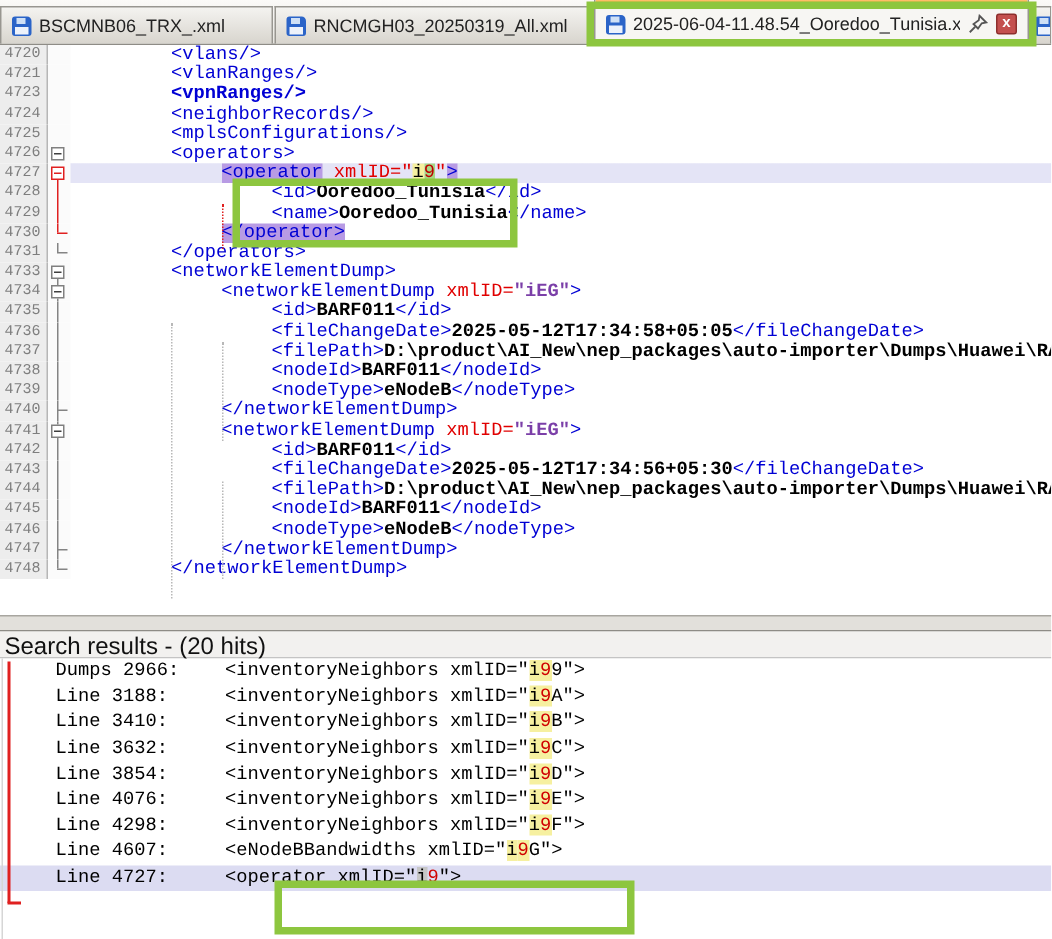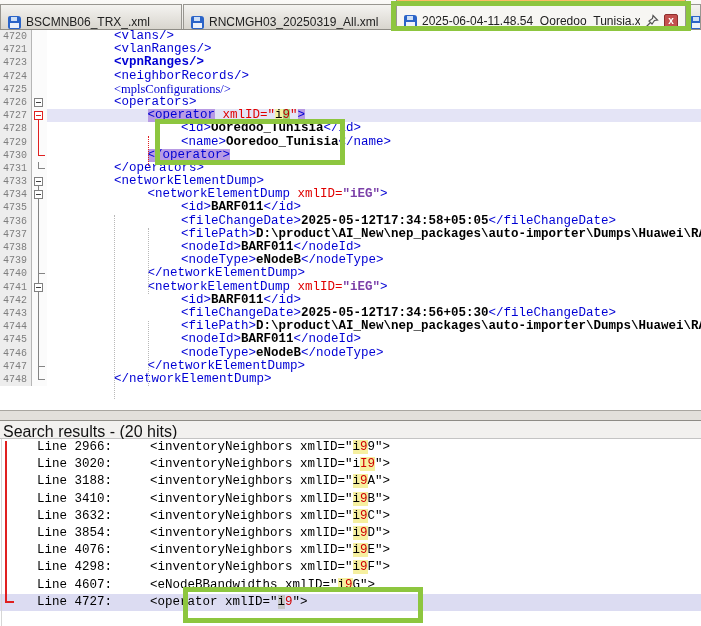--- a/index.html
+++ b/index.html
@@ -11,7 +11,7 @@
   .tabbar { position:absolute; left:0; top:0; width:701px; height:30px;
             background:linear-gradient(#FBFAF8,#E7E5E0);
             border-bottom:1px solid #8E8C86; display:flex; align-items:flex-end; }
-  .tab { display:flex; align-items:flex-end; gap:5px; height:25px; margin-top:4px;
+  .tab { display:flex; align-items:center; gap:5px; height:25px; margin-top:4px;
          padding:0 7px; background:linear-gradient(#F4F3F0,#D8D5CE);
          border:1px solid #989690; border-bottom:none; font-size:12px; color:#222;
          white-space:nowrap; overflow:hidden; flex:none; }

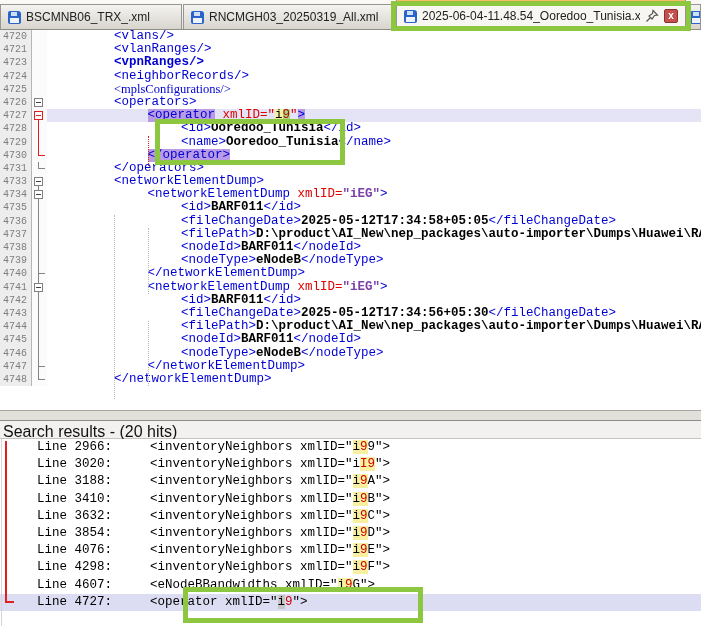--- a/index.html
+++ b/index.html
@@ -130,7 +130,7 @@
       <div class="row"><span class="num">4721</span><span class="fold"></span><span class="codewrap" style="padding-left: 67px;"><span class="c-t">&lt;vlanRanges/&gt;</span></span></div>
       <div class="row"><span class="num">4723</span><span class="fold"></span><span class="codewrap" style="padding-left: 67px; font-weight: bold;"><span class="c-t">&lt;vpnRanges/&gt;</span></span></div>
       <div class="row"><span class="num">4724</span><span class="fold"></span><span class="codewrap" style="padding-left: 67px;"><span class="c-t">&lt;neighborRecords/&gt;</span></span></div>
-      <div class="row"><span class="num">4725</span><span class="fold"></span><span class="codewrap" style="padding-left: 67px; font-family: Liberation Serif, serif;"><span class="c-t">&lt;mplsConfigurations/&gt;</span></span></div>
+      <div class="row"><span class="num">4725</span><span class="fold"></span><span class="codewrap" style="padding-left: 67px;"><span class="c-t">&lt;mplsConfigurations/&gt;</span></span></div>
       <div class="row"><span class="num">4726</span><span class="fold"><i class="f-box"></i></span><span class="codewrap" style="padding-left: 67px;"><span class="c-t">&lt;operators&gt;</span></span></div>
       <div class="row cur"><span class="num">4727</span><span class="fold"><i class="f-rbox"></i><i class="f-rvb"></i></span><span class="codewrap" style="padding-left: 100.5px;"><span class="c-m">&lt;operator</span><span class="c-w"> </span><span class="c-a">xmlID="</span><span class="c-hy">i</span><span class="c-hg">9</span><span class="c-a">"</span><span class="c-m">&gt;</span></span></div>
       <div class="row"><span class="num">4728</span><span class="fold"><i class="f-rv"></i></span><span class="codewrap" style="padding-left: 134px;"><span class="c-t">&lt;id&gt;</span><span class="c-x">Ooredoo_Tunisia</span><span class="c-t">&lt;/id&gt;</span></span></div>

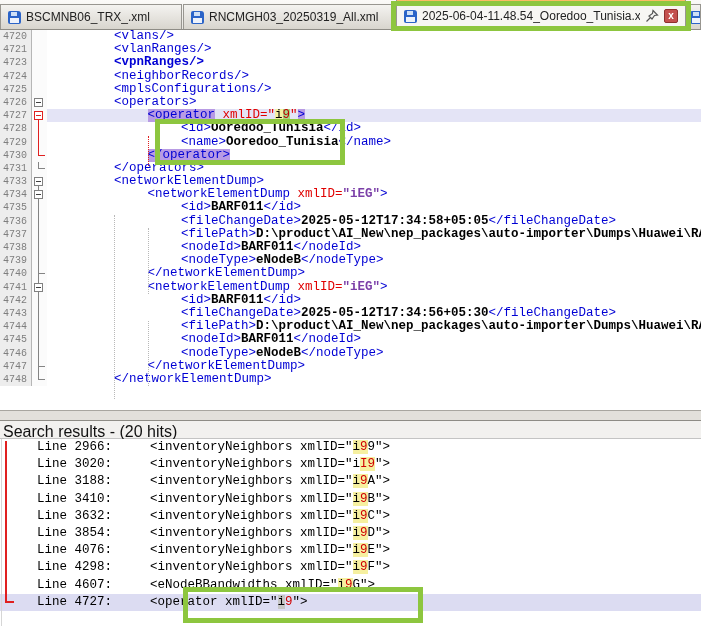--- a/index.html
+++ b/index.html
@@ -163,7 +163,7 @@
 
   <div class="res-header">Search results - (20 hits)</div>
   <div class="results" id="results">
-      <div class="hit"><span class="hlabel">Line 2966:</span><span class="c-w">&lt;inventoryNeighbors xmlID="</span><span class="c-sy">i</span><span class="c-syr">9</span><span class="c-w">9"&gt;</span></div>
+      <div class="hit"><span class="hlabel">Dumps 2966:</span><span class="c-w">&lt;inventoryNeighbors xmlID="</span><span class="c-sy">i</span><span class="c-syr">9</span><span class="c-w">9"&gt;</span></div>
       <div class="hit"><span class="hlabel">Line 3020:</span><span class="c-w">&lt;inventoryNeighbors xmlID="i</span><span class="c-syr">I9</span><span class="c-w">"&gt;</span></div>
       <div class="hit"><span class="hlabel">Line 3188:</span><span class="c-w">&lt;inventoryNeighbors xmlID="</span><span class="c-sy">i</span><span class="c-syr">9</span><span class="c-w">A"&gt;</span></div>
       <div class="hit"><span class="hlabel">Line 3410:</span><span class="c-w">&lt;inventoryNeighbors xmlID="</span><span class="c-sy">i</span><span class="c-syr">9</span><span class="c-w">B"&gt;</span></div>

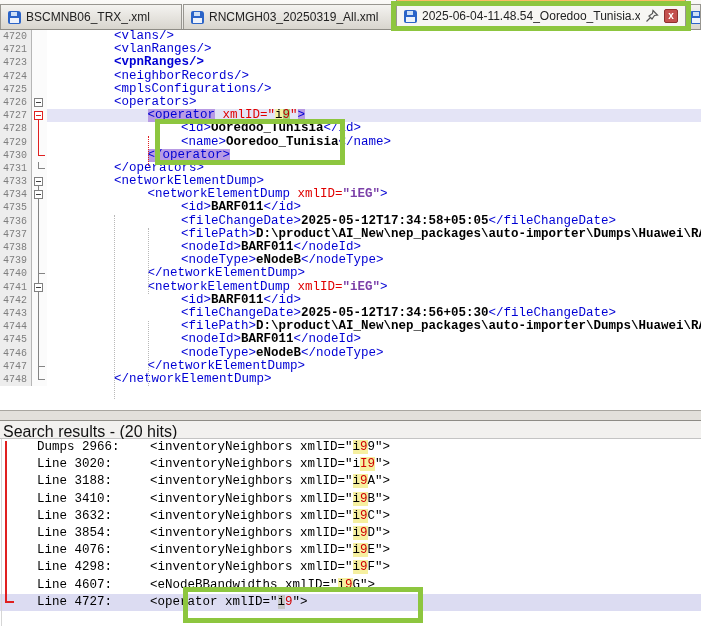--- a/index.html
+++ b/index.html
@@ -164,7 +164,6 @@
   <div class="res-header">Search results - (20 hits)</div>
   <div class="results" id="results">
       <div class="hit"><span class="hlabel">Dumps 2966:</span><span class="c-w">&lt;inventoryNeighbors xmlID="</span><span class="c-sy">i</span><span class="c-syr">9</span><span class="c-w">9"&gt;</span></div>
-      <div class="hit"><span class="hlabel">Line 3020:</span><span class="c-w">&lt;inventoryNeighbors xmlID="i</span><span class="c-syr">I9</span><span class="c-w">"&gt;</span></div>
       <div class="hit"><span class="hlabel">Line 3188:</span><span class="c-w">&lt;inventoryNeighbors xmlID="</span><span class="c-sy">i</span><span class="c-syr">9</span><span class="c-w">A"&gt;</span></div>
       <div class="hit"><span class="hlabel">Line 3410:</span><span class="c-w">&lt;inventoryNeighbors xmlID="</span><span class="c-sy">i</span><span class="c-syr">9</span><span class="c-w">B"&gt;</span></div>
       <div class="hit"><span class="hlabel">Line 3632:</span><span class="c-w">&lt;inventoryNeighbors xmlID="</span><span class="c-sy">i</span><span class="c-syr">9</span><span class="c-w">C"&gt;</span></div>

